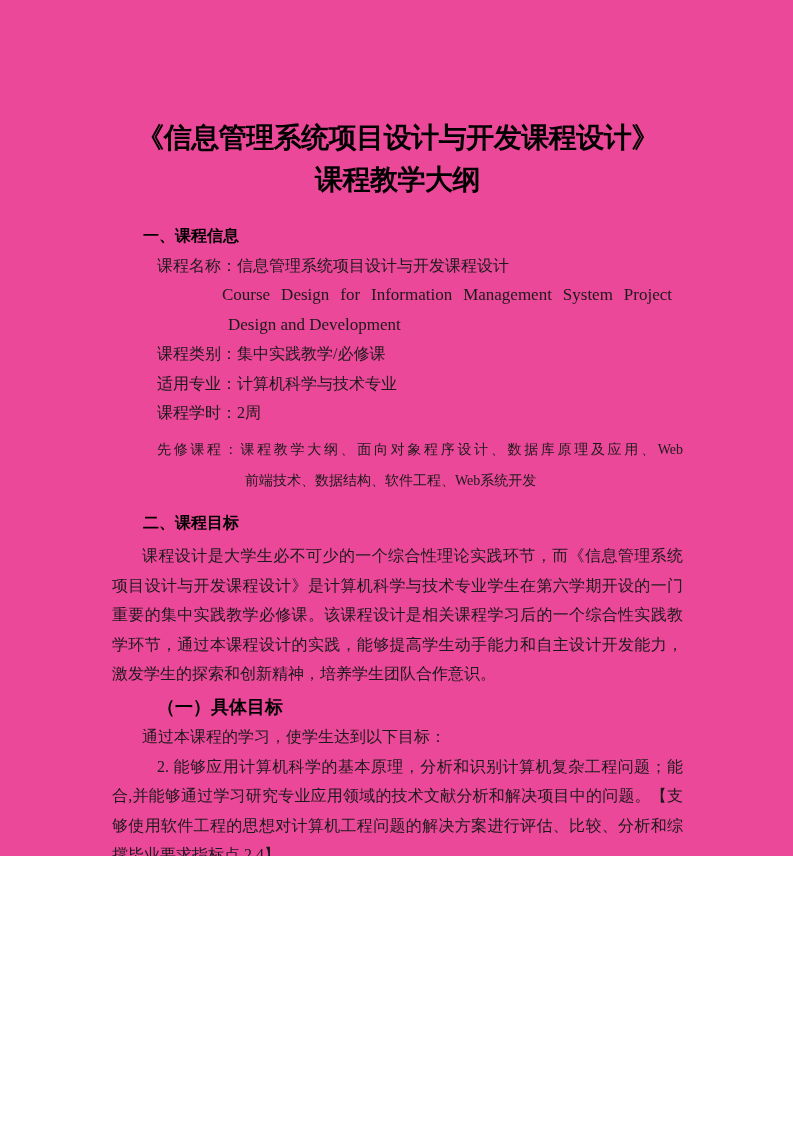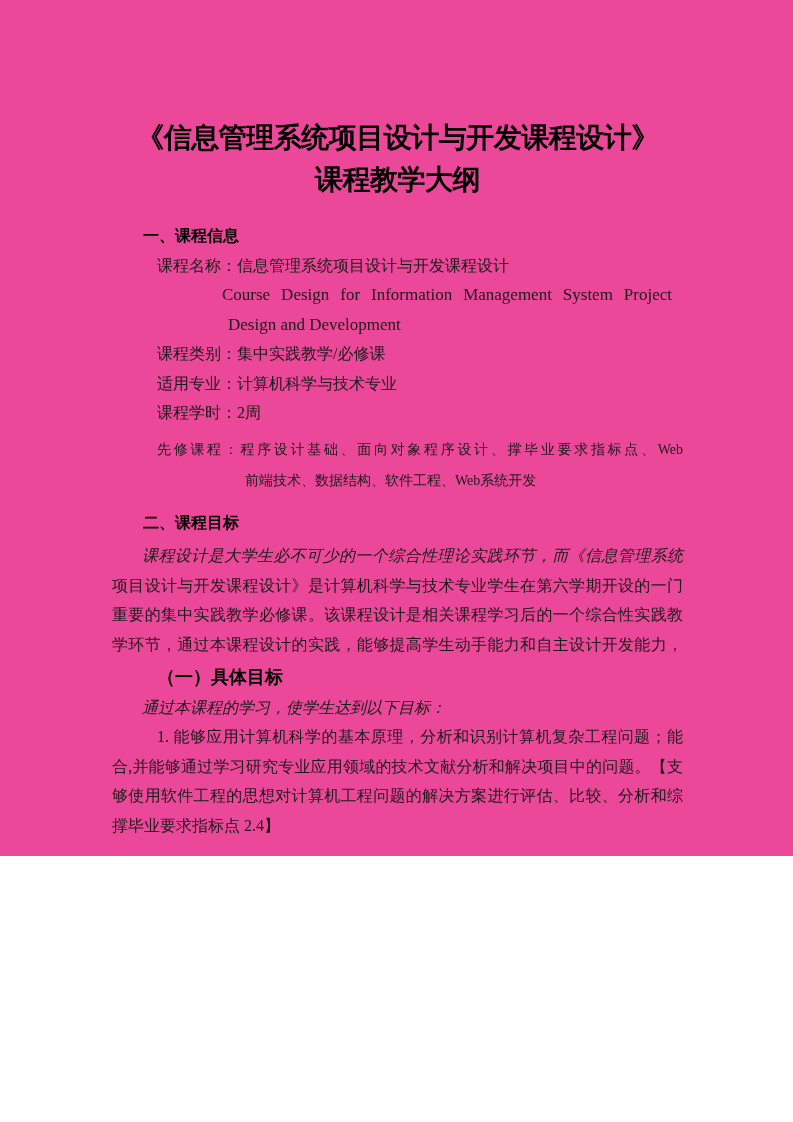--- a/index.html
+++ b/index.html
@@ -106,7 +106,7 @@
     <span>课程学时：</span><span>2周</span>
   </div>
 
-  <div class="prereq-1">先修课程：程序设计基础、面向对象程序设计、撑毕业要求指标点、Web</div>
+  <div class="prereq-1">先修课程：课程教学大纲、面向对象程序设计、数据库原理及应用、Web</div>
   <div class="prereq-2">前端技术、数据结构、软件工程、Web系统开发</div>
 
   <div class="sec-heading h-goals">二、课程目标</div>

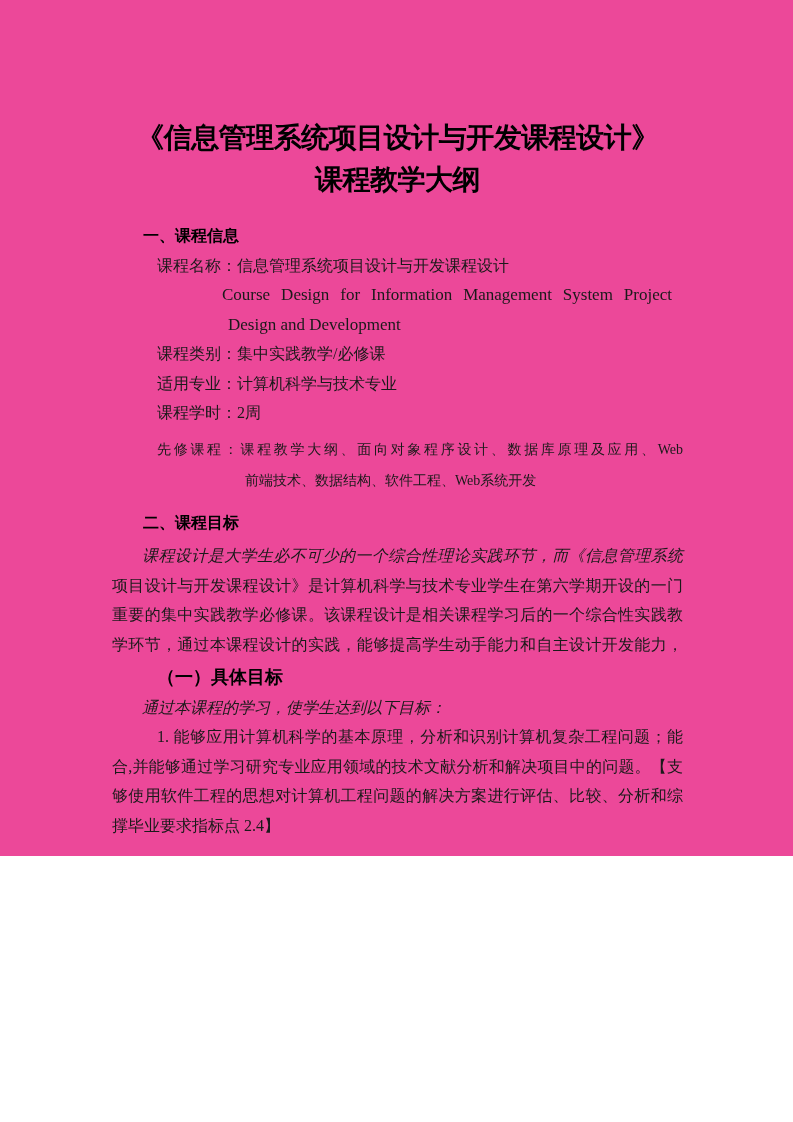--- a/index.html
+++ b/index.html
@@ -66,7 +66,7 @@
     line-height: 29.5px;
   }
   .jfy { text-align: justify; text-align-last: justify; }
-  .ind-first  { padding-left: 30px; font-style: italic; }
+  .ind-first  { padding-left: 30px; }
   .ind-goal   { padding-left: 45px; }
   .mt-para    { margin-top: 4px; }
   .sub-heading {

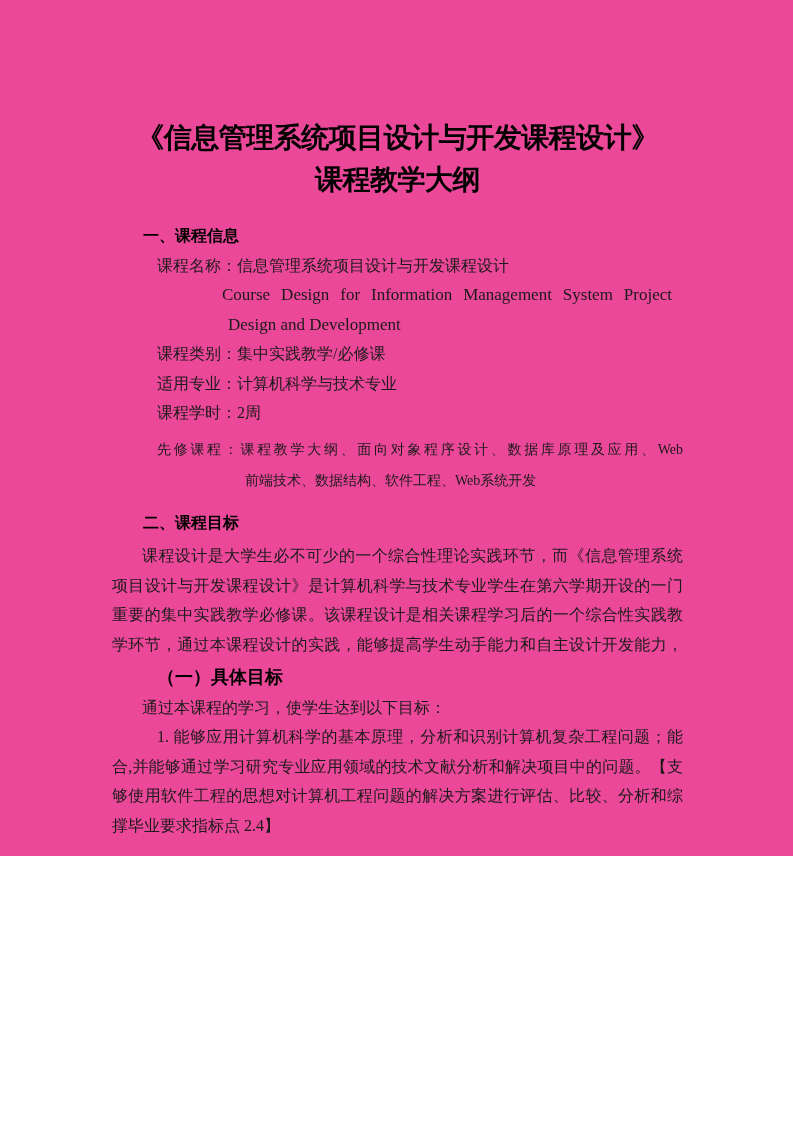--- a/index.html
+++ b/index.html
@@ -115,6 +115,7 @@
   <div class="para-line jfy">项目设计与开发课程设计》是计算机科学与技术专业学生在第六学期开设的一门</div>
   <div class="para-line jfy">重要的集中实践教学必修课。该课程设计是相关课程学习后的一个综合性实践教</div>
   <div class="para-line jfy">学环节，通过本课程设计的实践，能够提高学生动手能力和自主设计开发能力，</div>
+  <div class="para-line">激发学生的探索和创新精神，培养学生团队合作意识。</div>
 
   <div class="sub-heading">（一）具体目标</div>
 

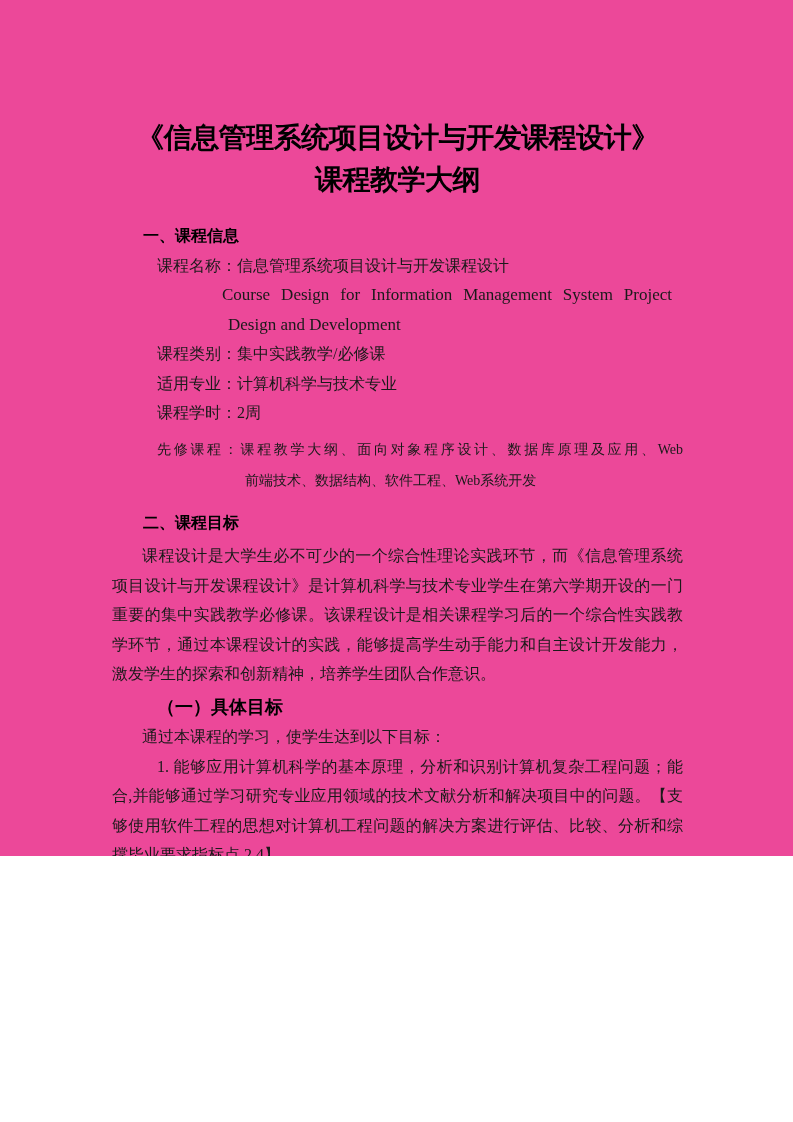--- a/index.html
+++ b/index.html
@@ -121,7 +121,7 @@
 
   <div class="para-line ind-first">通过本课程的学习，使学生达到以下目标：</div>
 
-  <div class="para-line jfy ind-goal">1. 能够应用计算机科学的基本原理，分析和识别计算机复杂工程问题；能</div>
+  <div class="para-line jfy ind-goal">2. 能够应用计算机科学的基本原理，分析和识别计算机复杂工程问题；能</div>
   <div class="para-line jfy">合,并能够通过学习研究专业应用领域的技术文献分析和解决项目中的问题。【支</div>
   <div class="para-line jfy">够使用软件工程的思想对计算机工程问题的解决方案进行评估、比较、分析和综</div>
   <div class="para-line">撑毕业要求指标点 2.4】</div>

